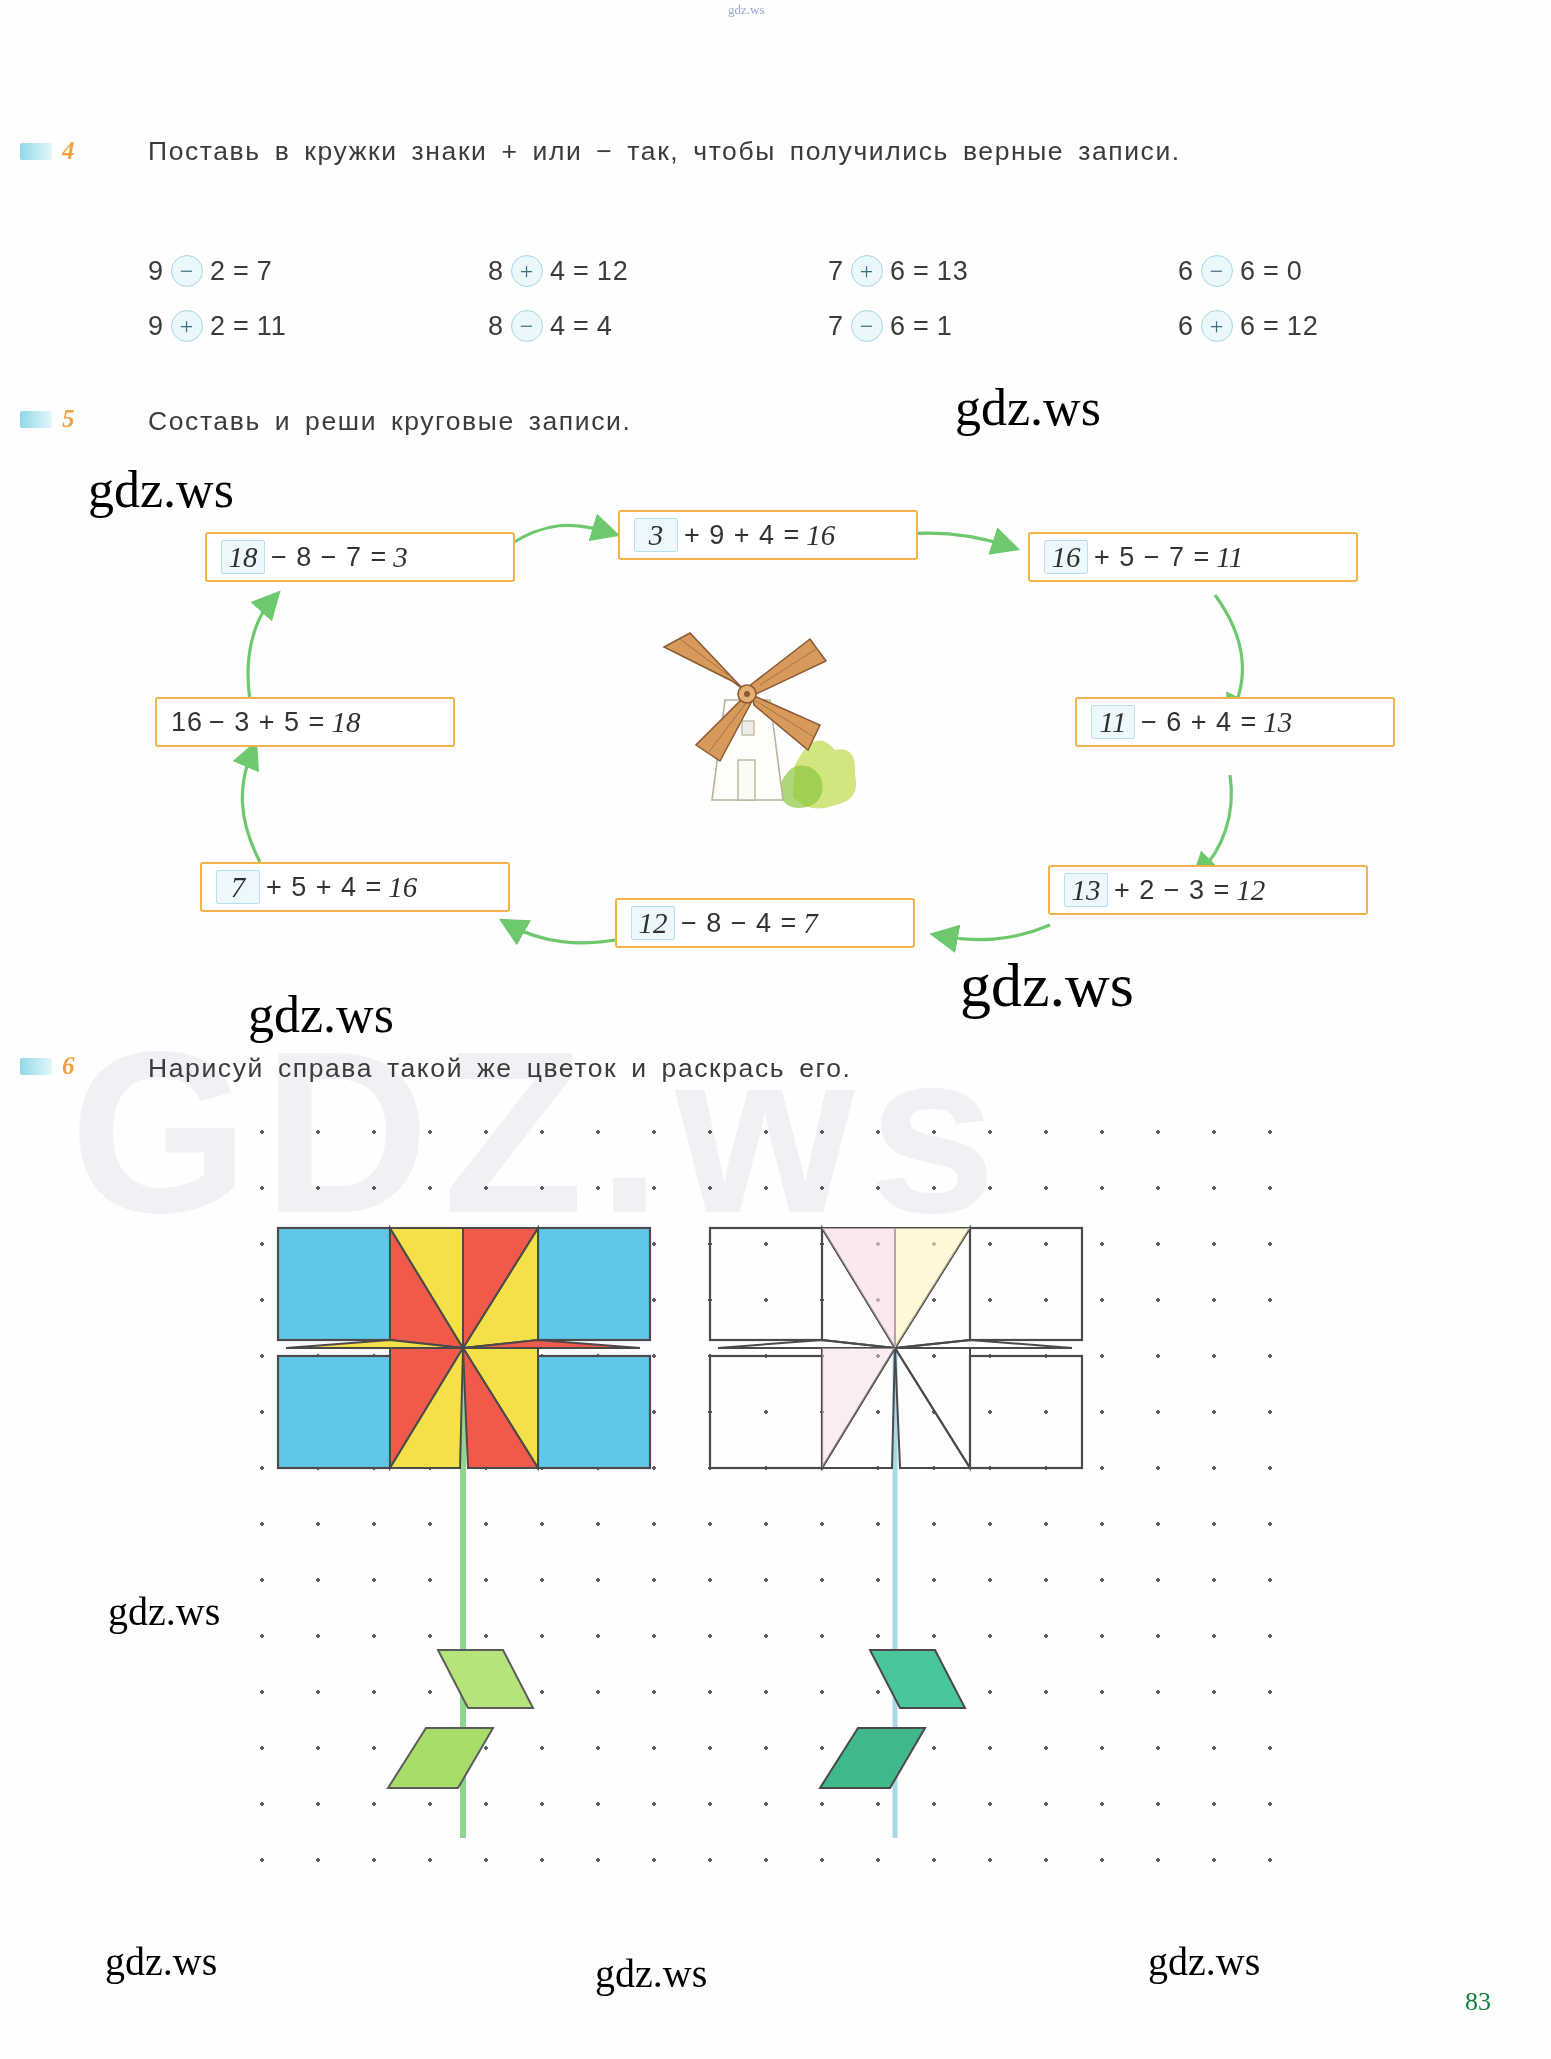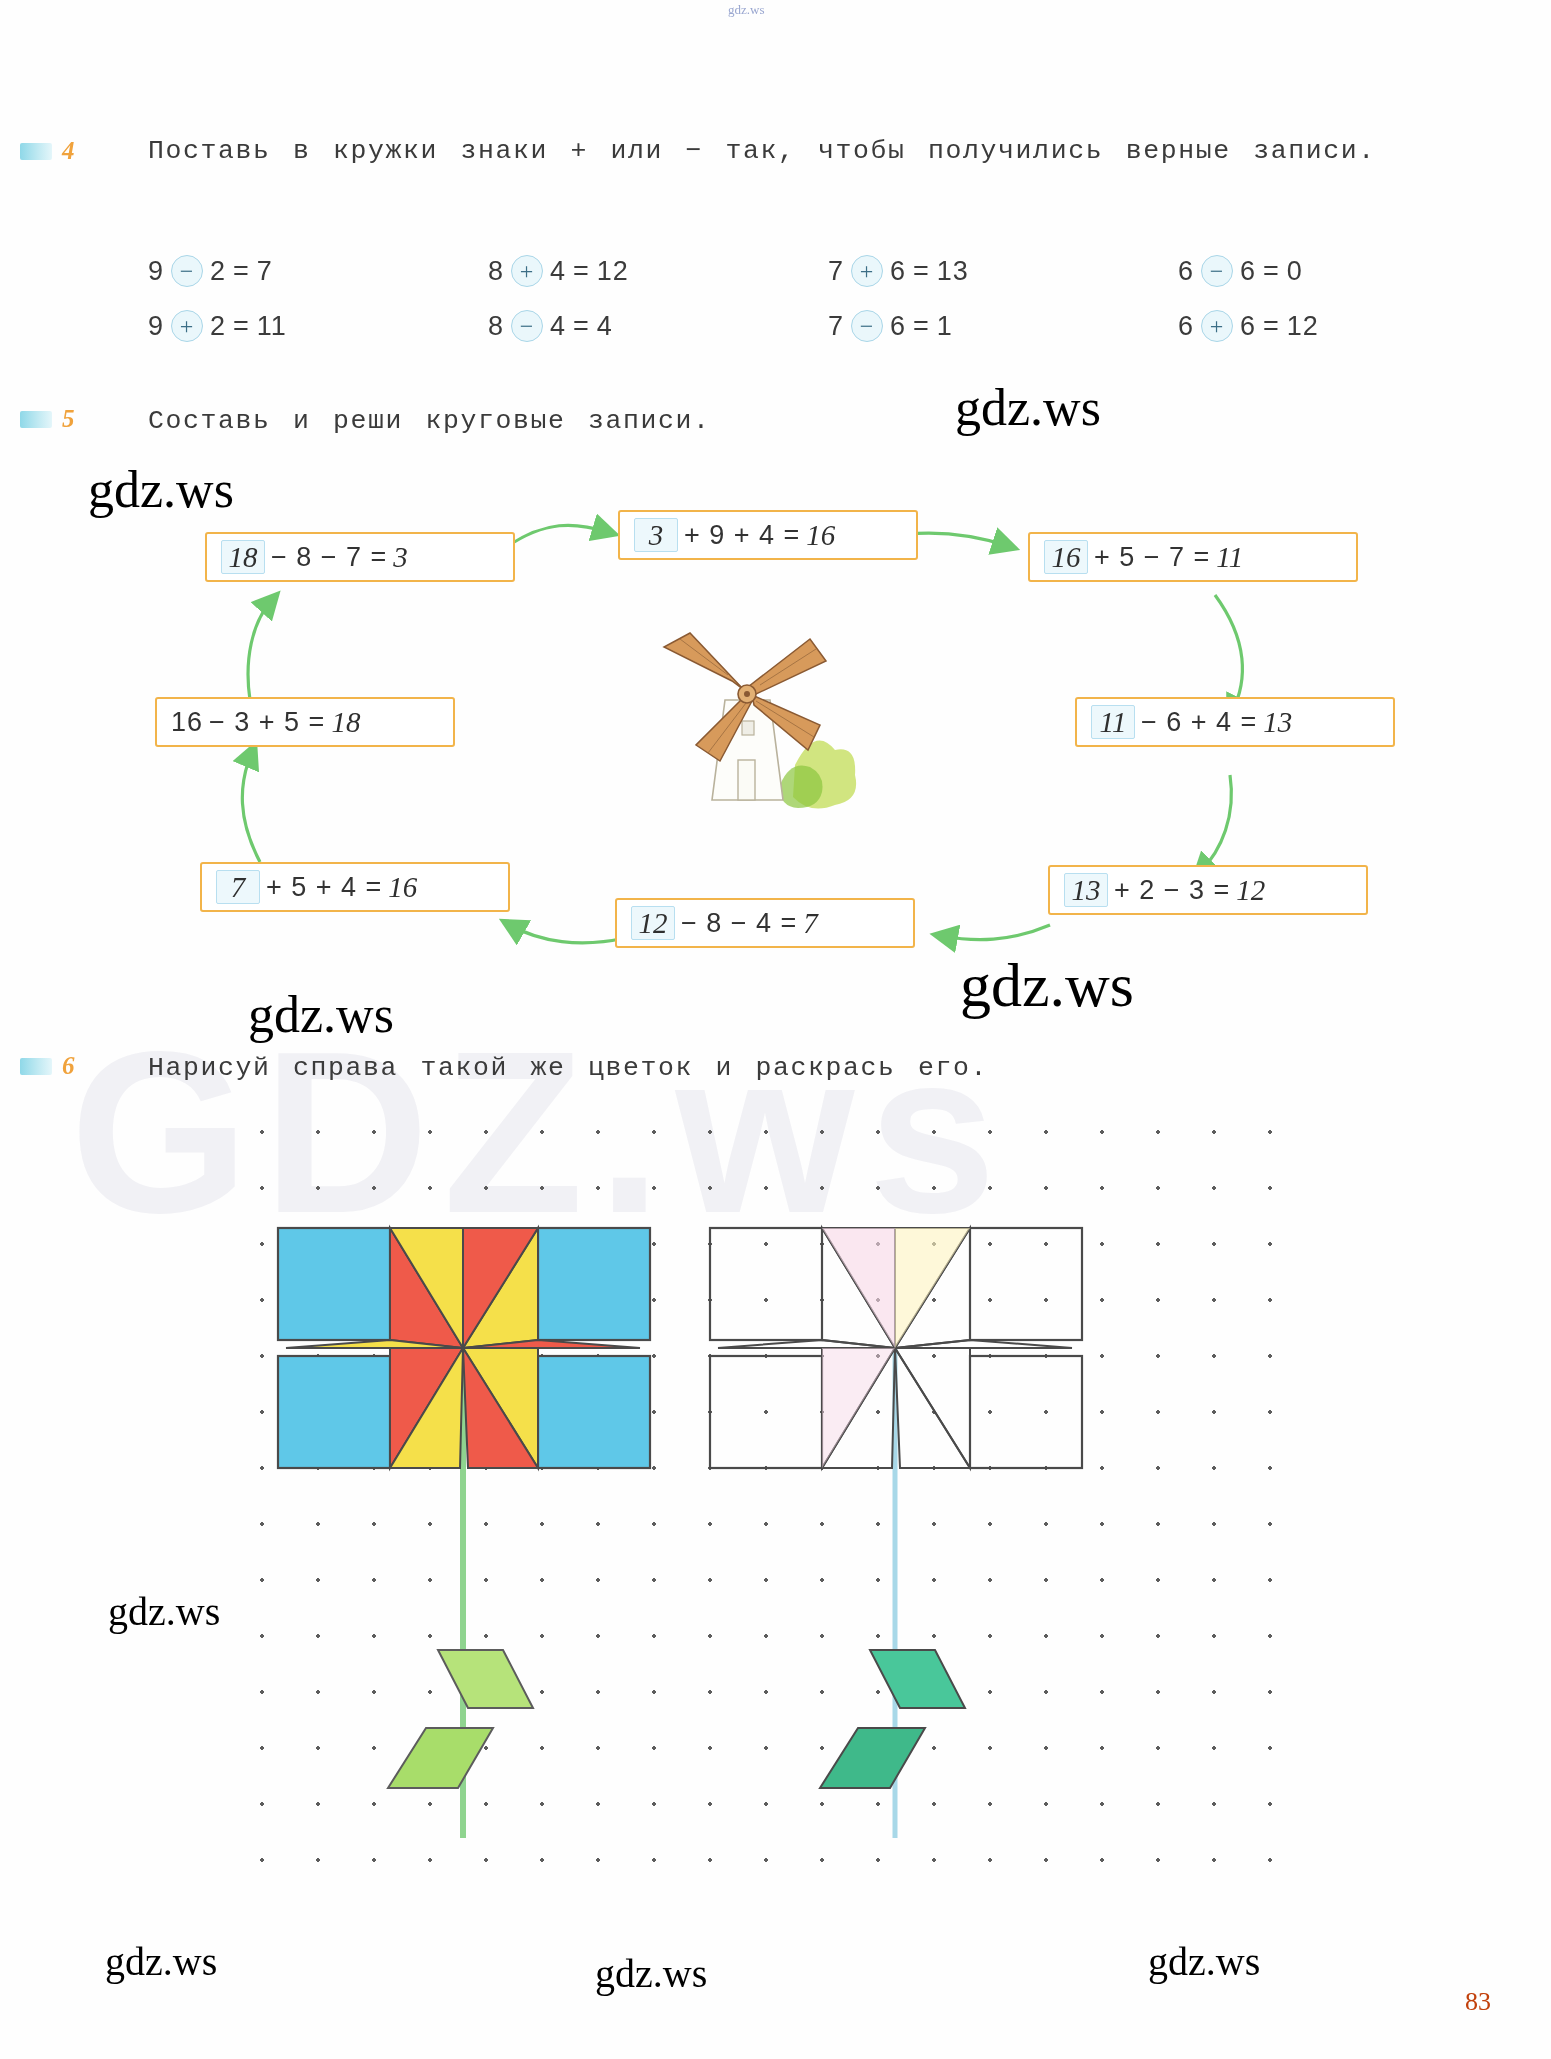--- a/index.html
+++ b/index.html
@@ -55,7 +55,7 @@
   
   .task-text {
     position: absolute;
-    font-family: Liberation Mono, monospace;
+    font-family: Liberation Sans, sans-serif;
     font-size: 26.5px;
     color: #3b3b3b;
     letter-spacing: 1.6px;

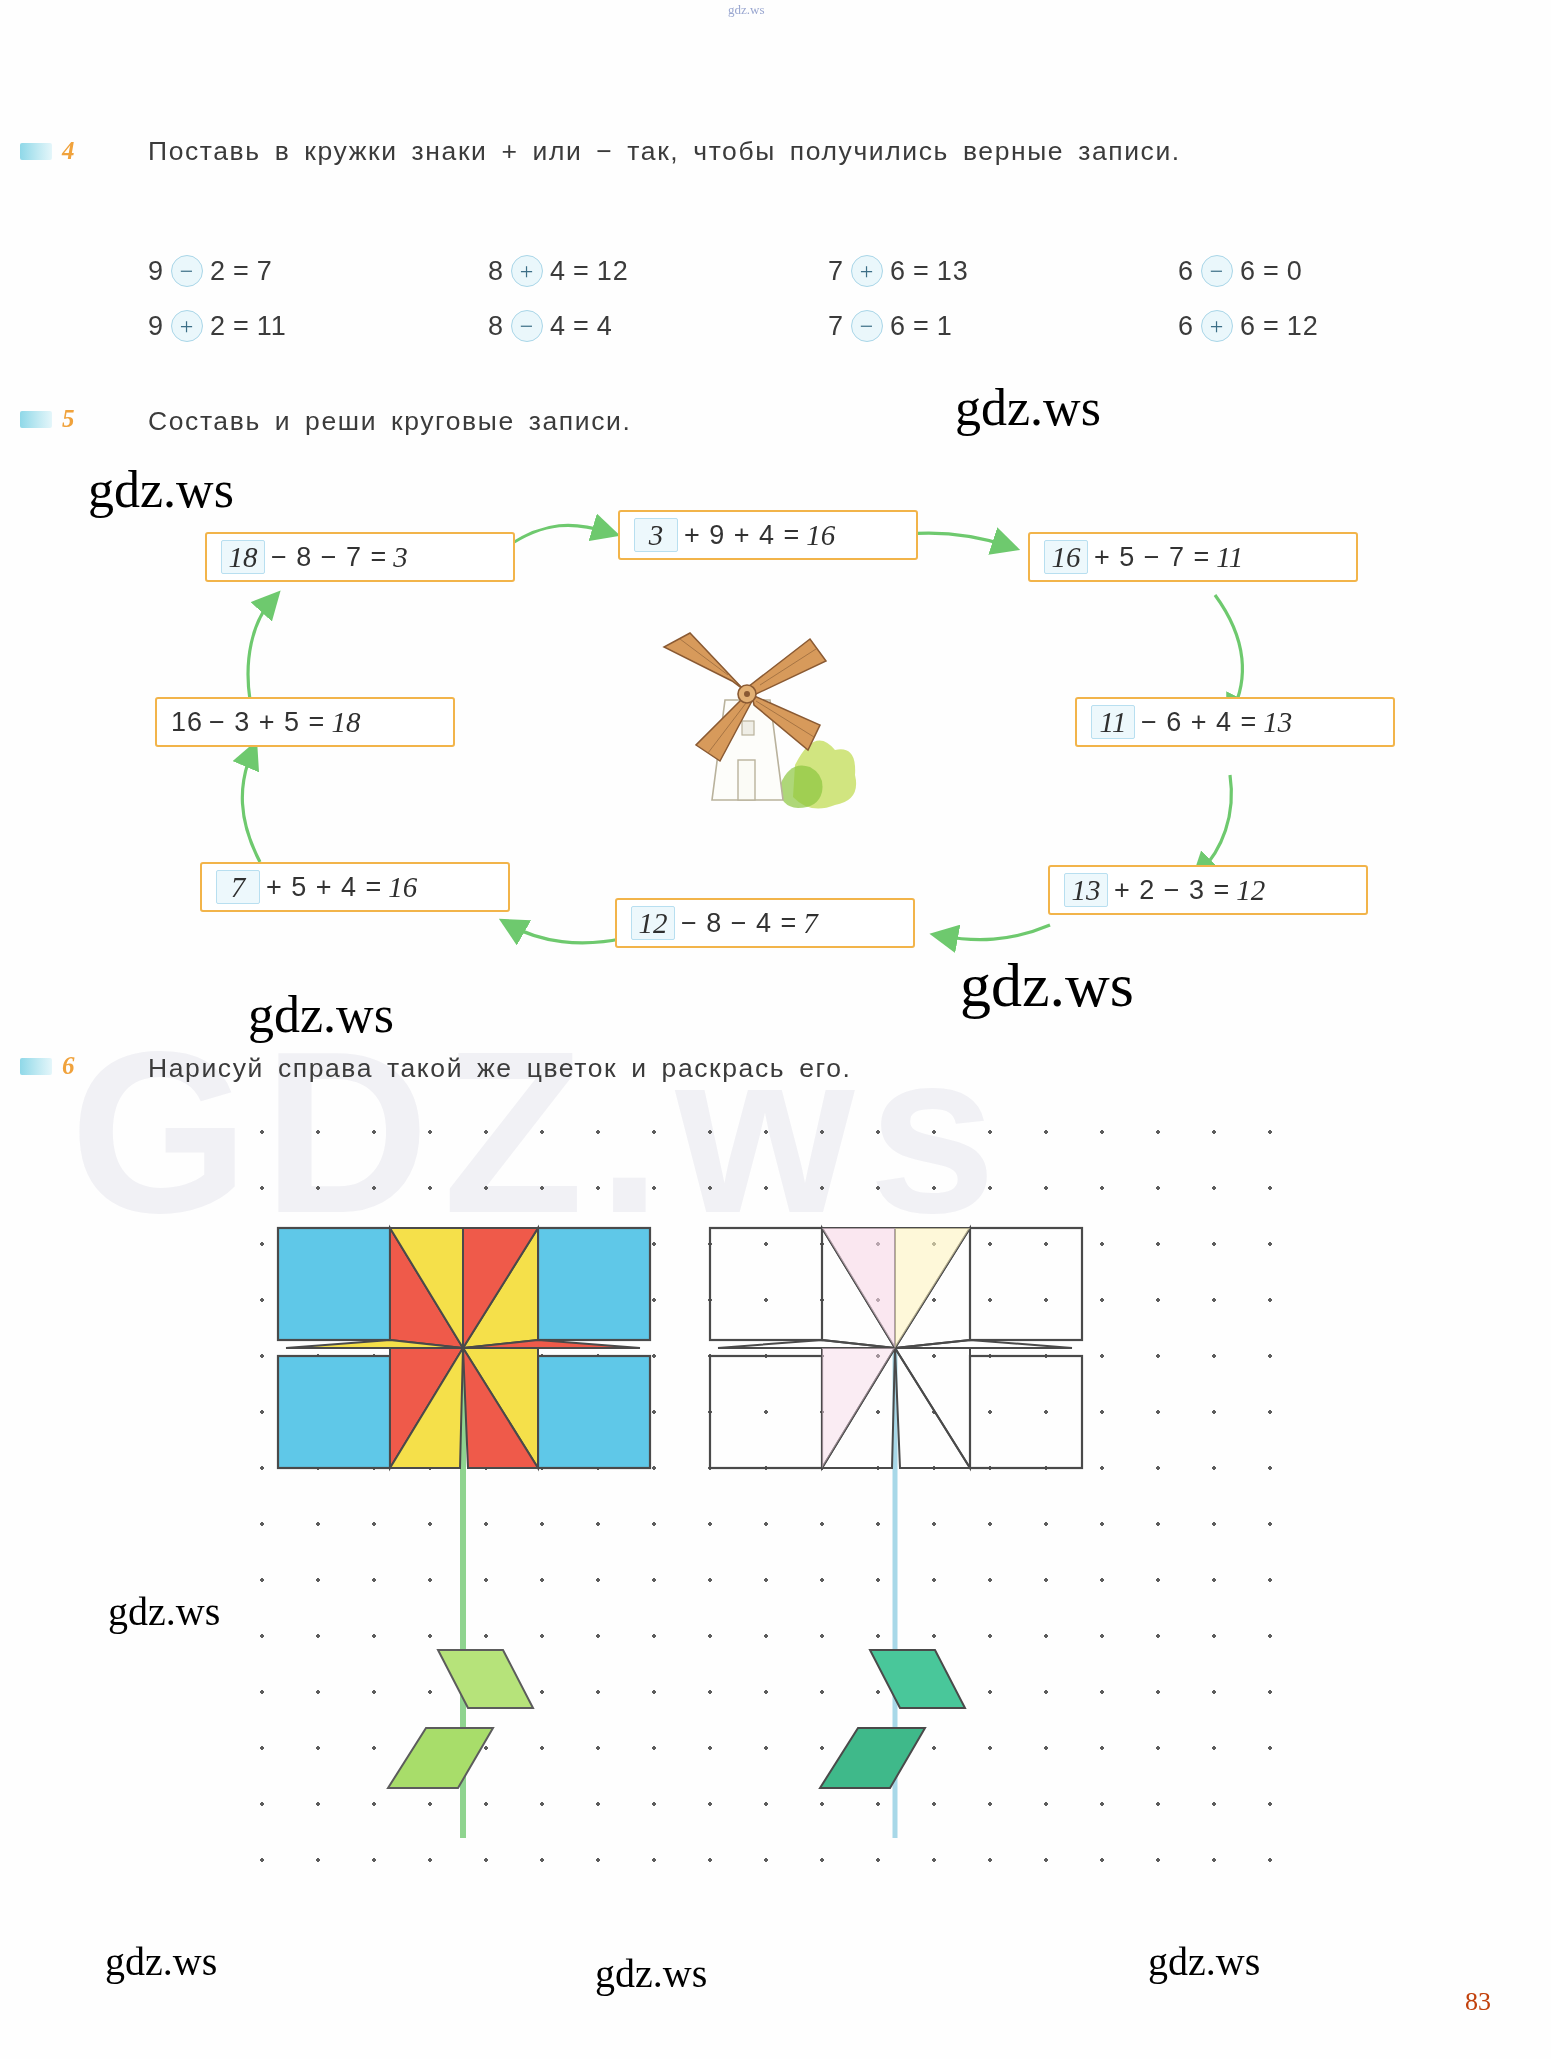--- a/index.html
+++ b/index.html
@@ -166,7 +166,7 @@
     bottom: 42px;
     font-family: "Liberation Serif", serif;
     font-size: 26px;
-    color: #c2410c;
+    color: #15803d;
   }
 </style>
 </head>

